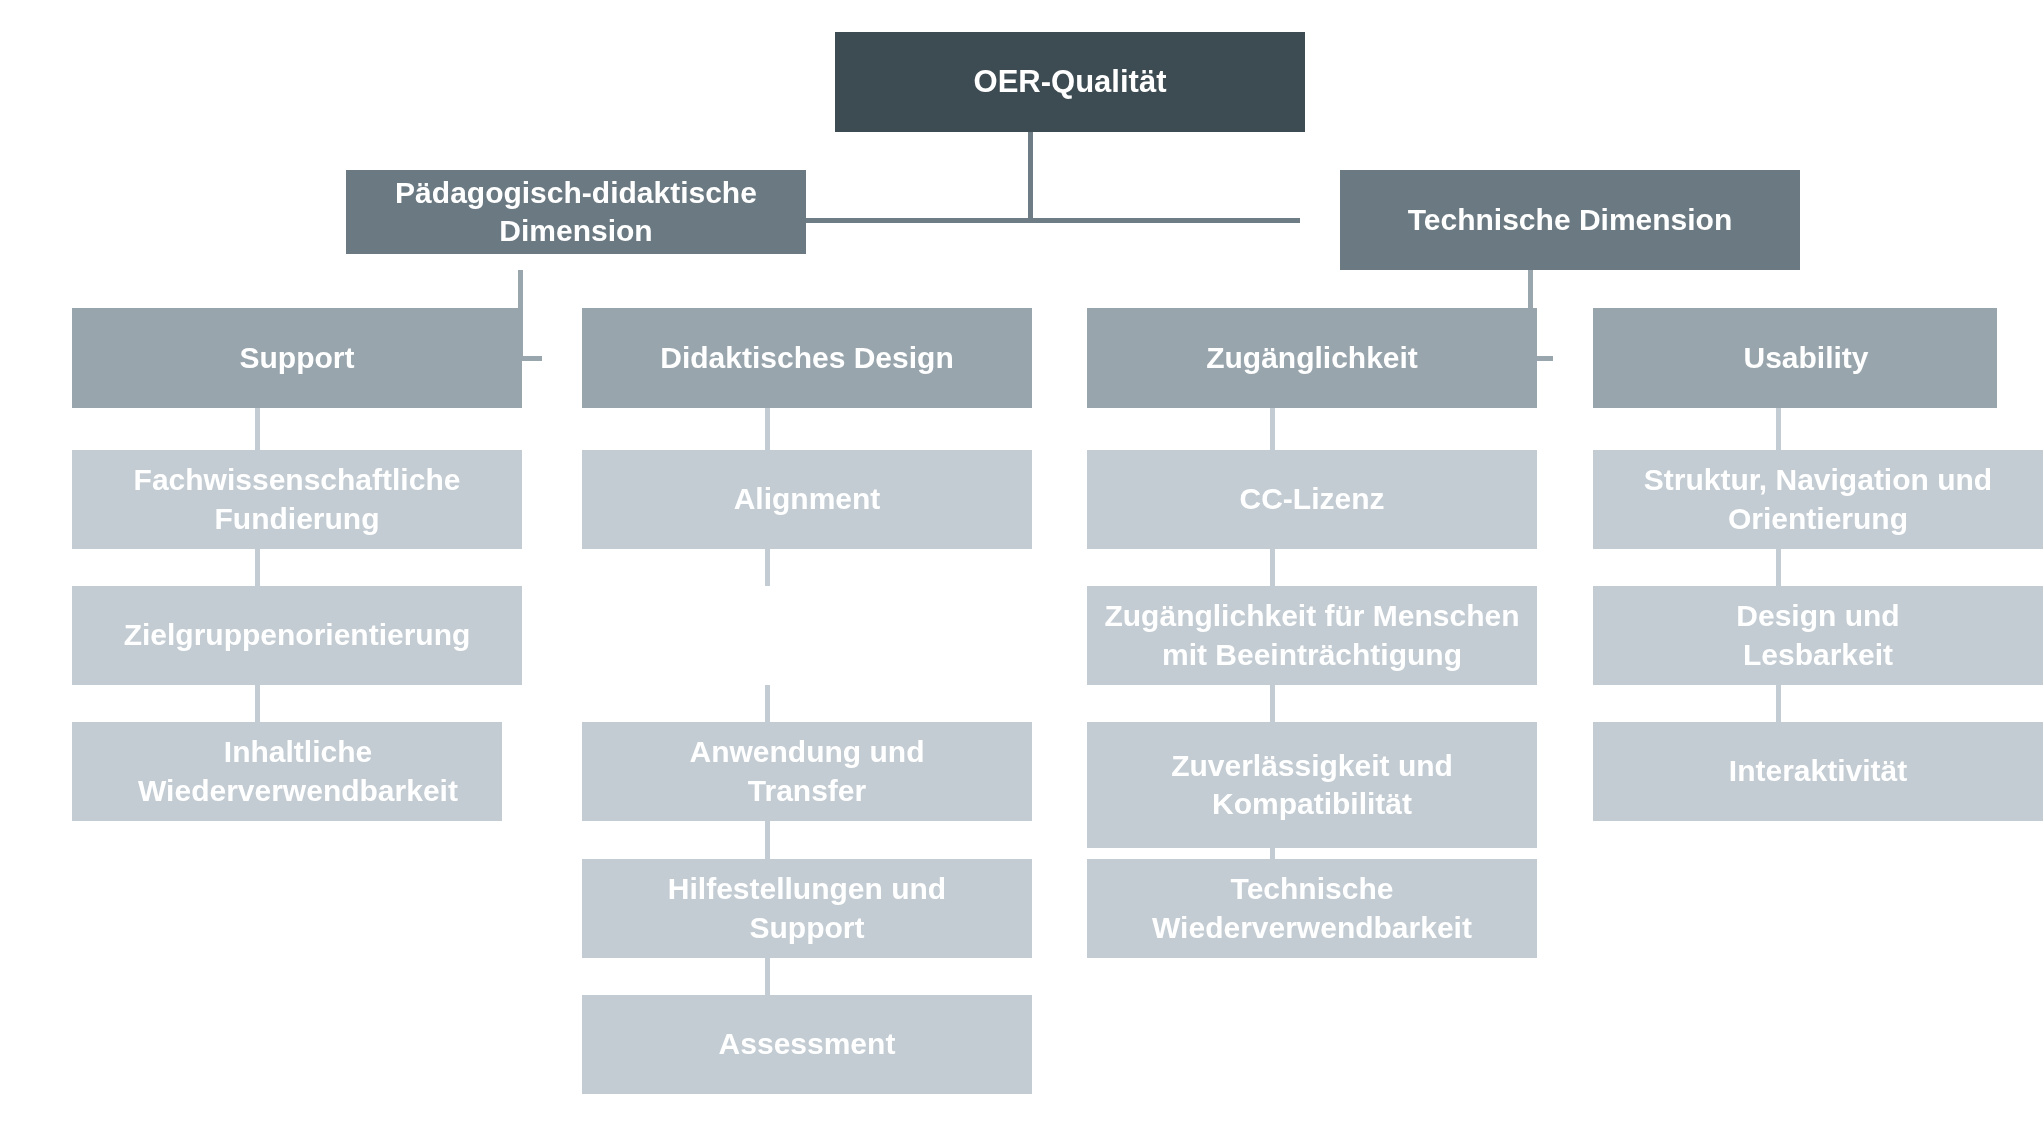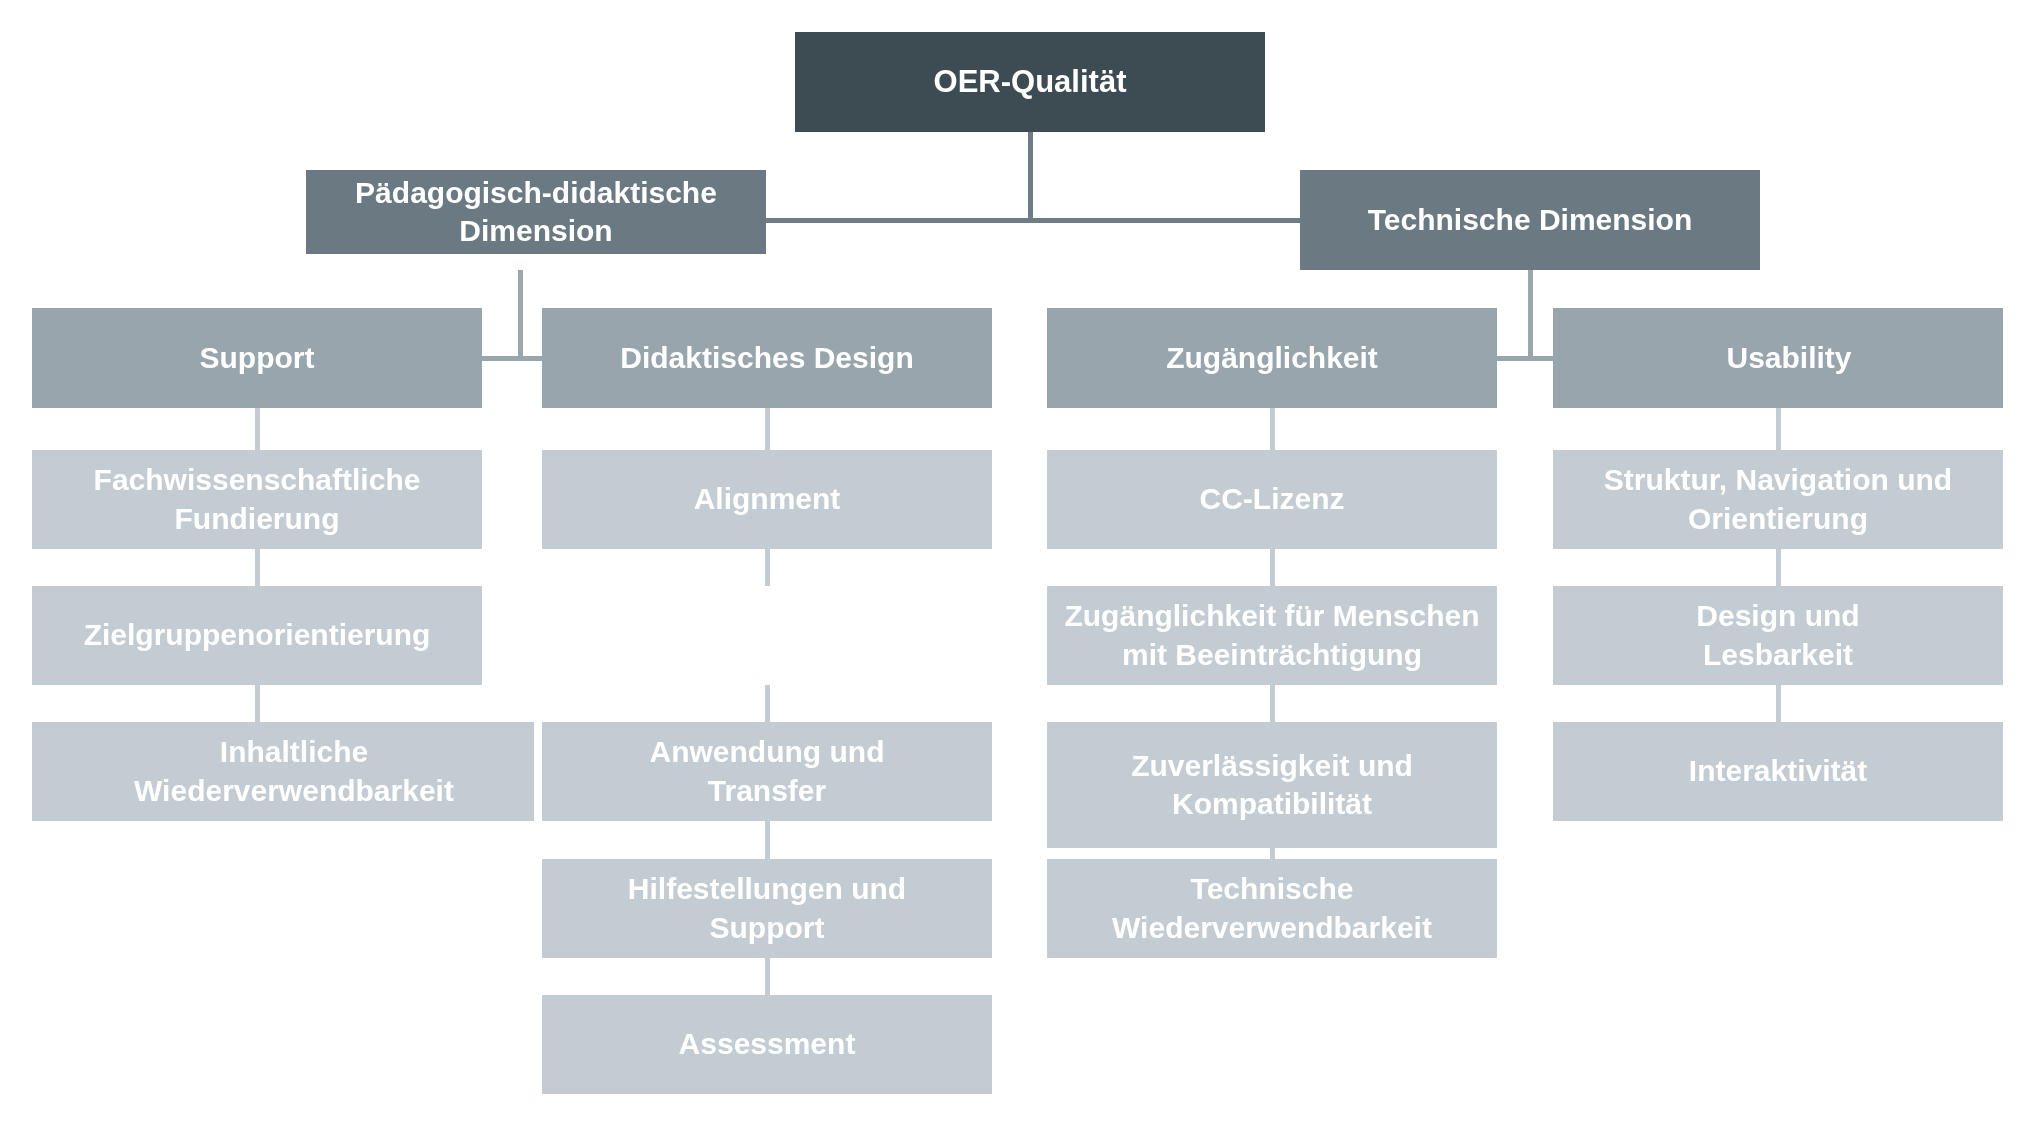--- a/index.html
+++ b/index.html
@@ -28,6 +28,7 @@
     white-space: pre-line;
     box-sizing: border-box;
     padding: 4px 14px;
+    margin-left: 40px;
   }
   .node--root   { background: #3d4b52; font-size: 31px; }
   .node--dim    { background: #6b7a82; }

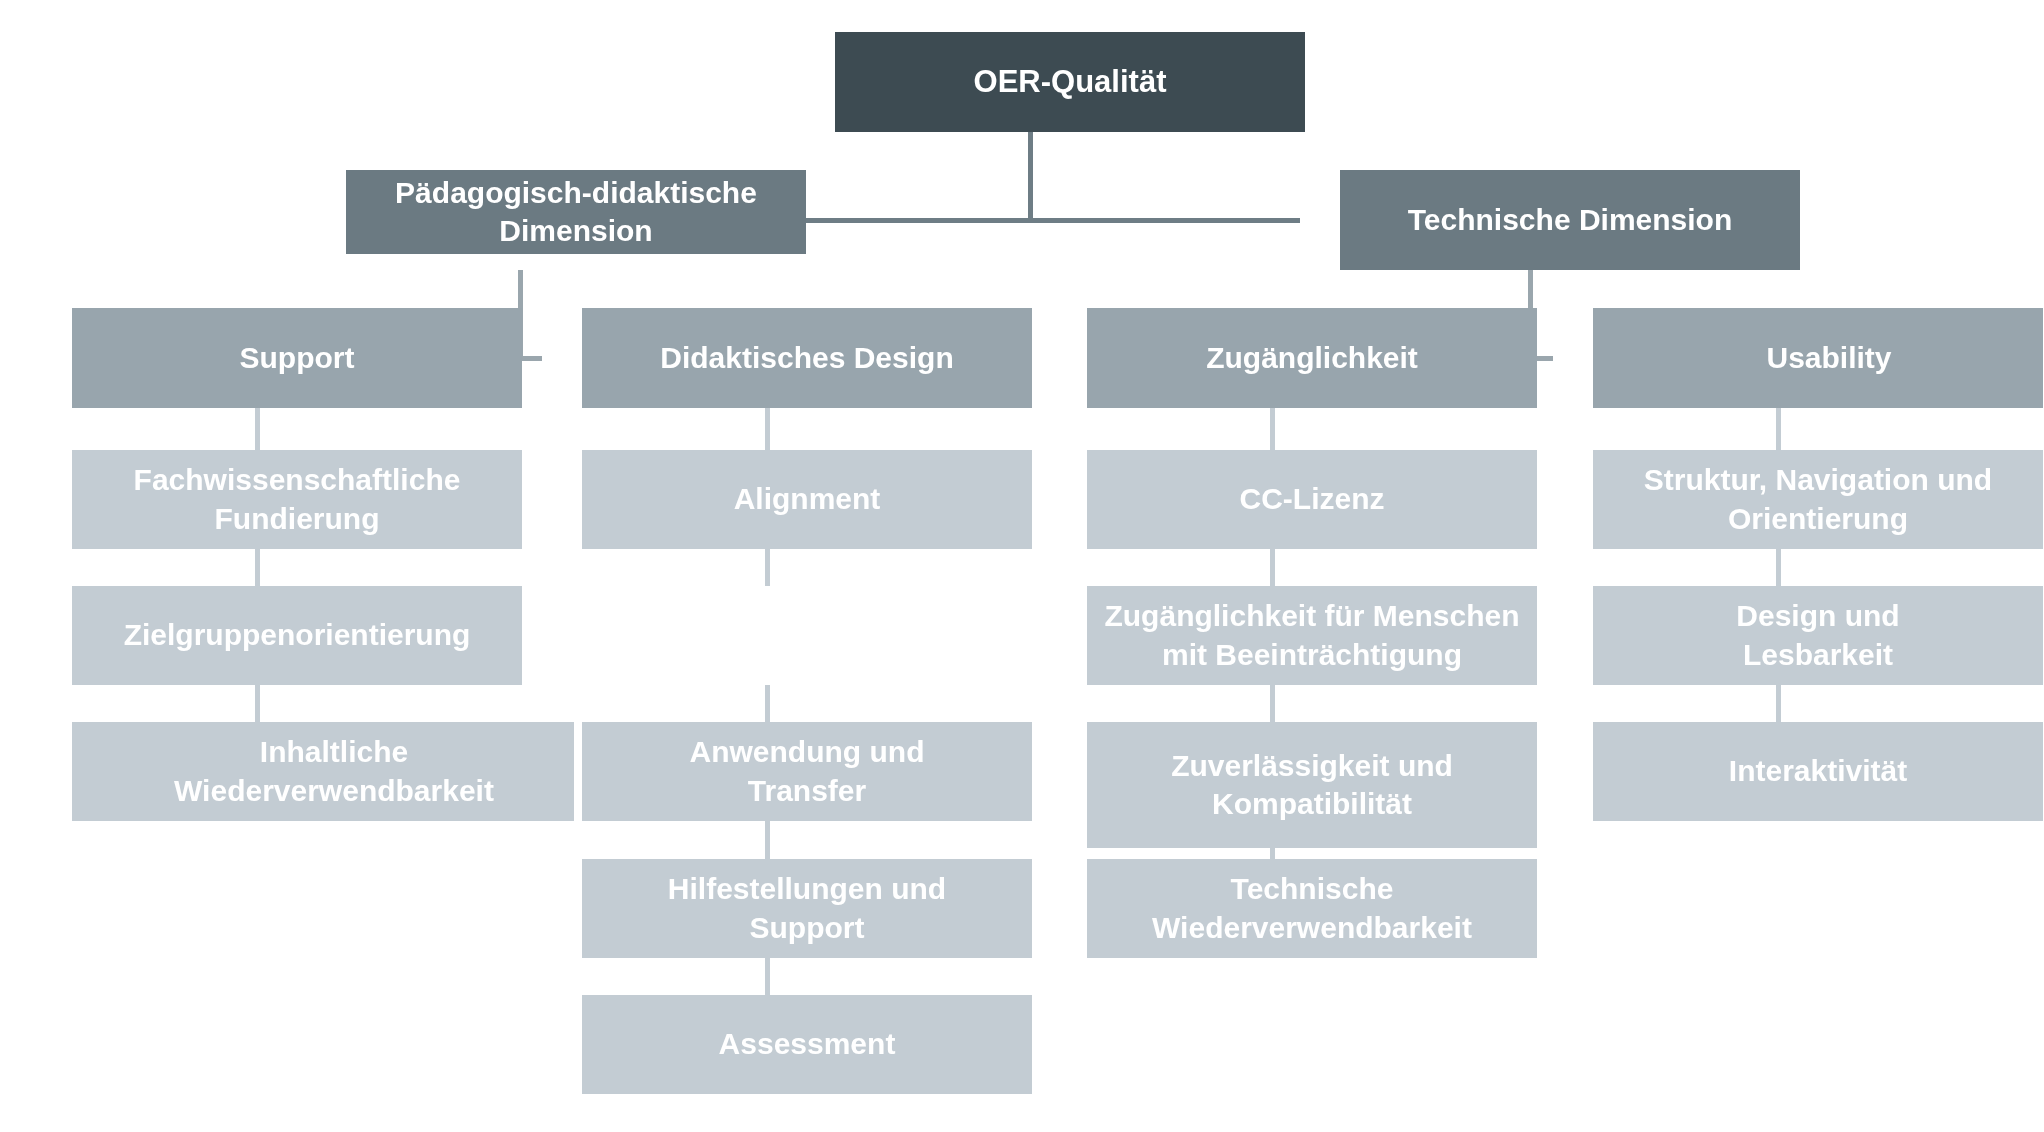--- a/index.html
+++ b/index.html
@@ -83,7 +83,7 @@
   <div class="node node--header" style="left:32px; top:308px; width:450px; height:100px;">Support</div>
   <div class="node node--header" style="left:542px; top:308px; width:450px; height:100px;">Didaktisches Design</div>
   <div class="node node--header" style="left:1047px; top:308px; width:450px; height:100px;">Zugänglichkeit</div>
-  <div class="node node--header" style="left:1553px; top:308px; width:450px; height:100px;padding-left:36px;">Usability</div>
+  <div class="node node--header" style="left:1553px; top:308px; width:404px; height:100px;padding-left:36px;">Usability</div>
 
   <div class="node node--item" style="left:32px; top:450px; width:450px; height:99px;">Fachwissenschaftliche
 Fundierung</div>

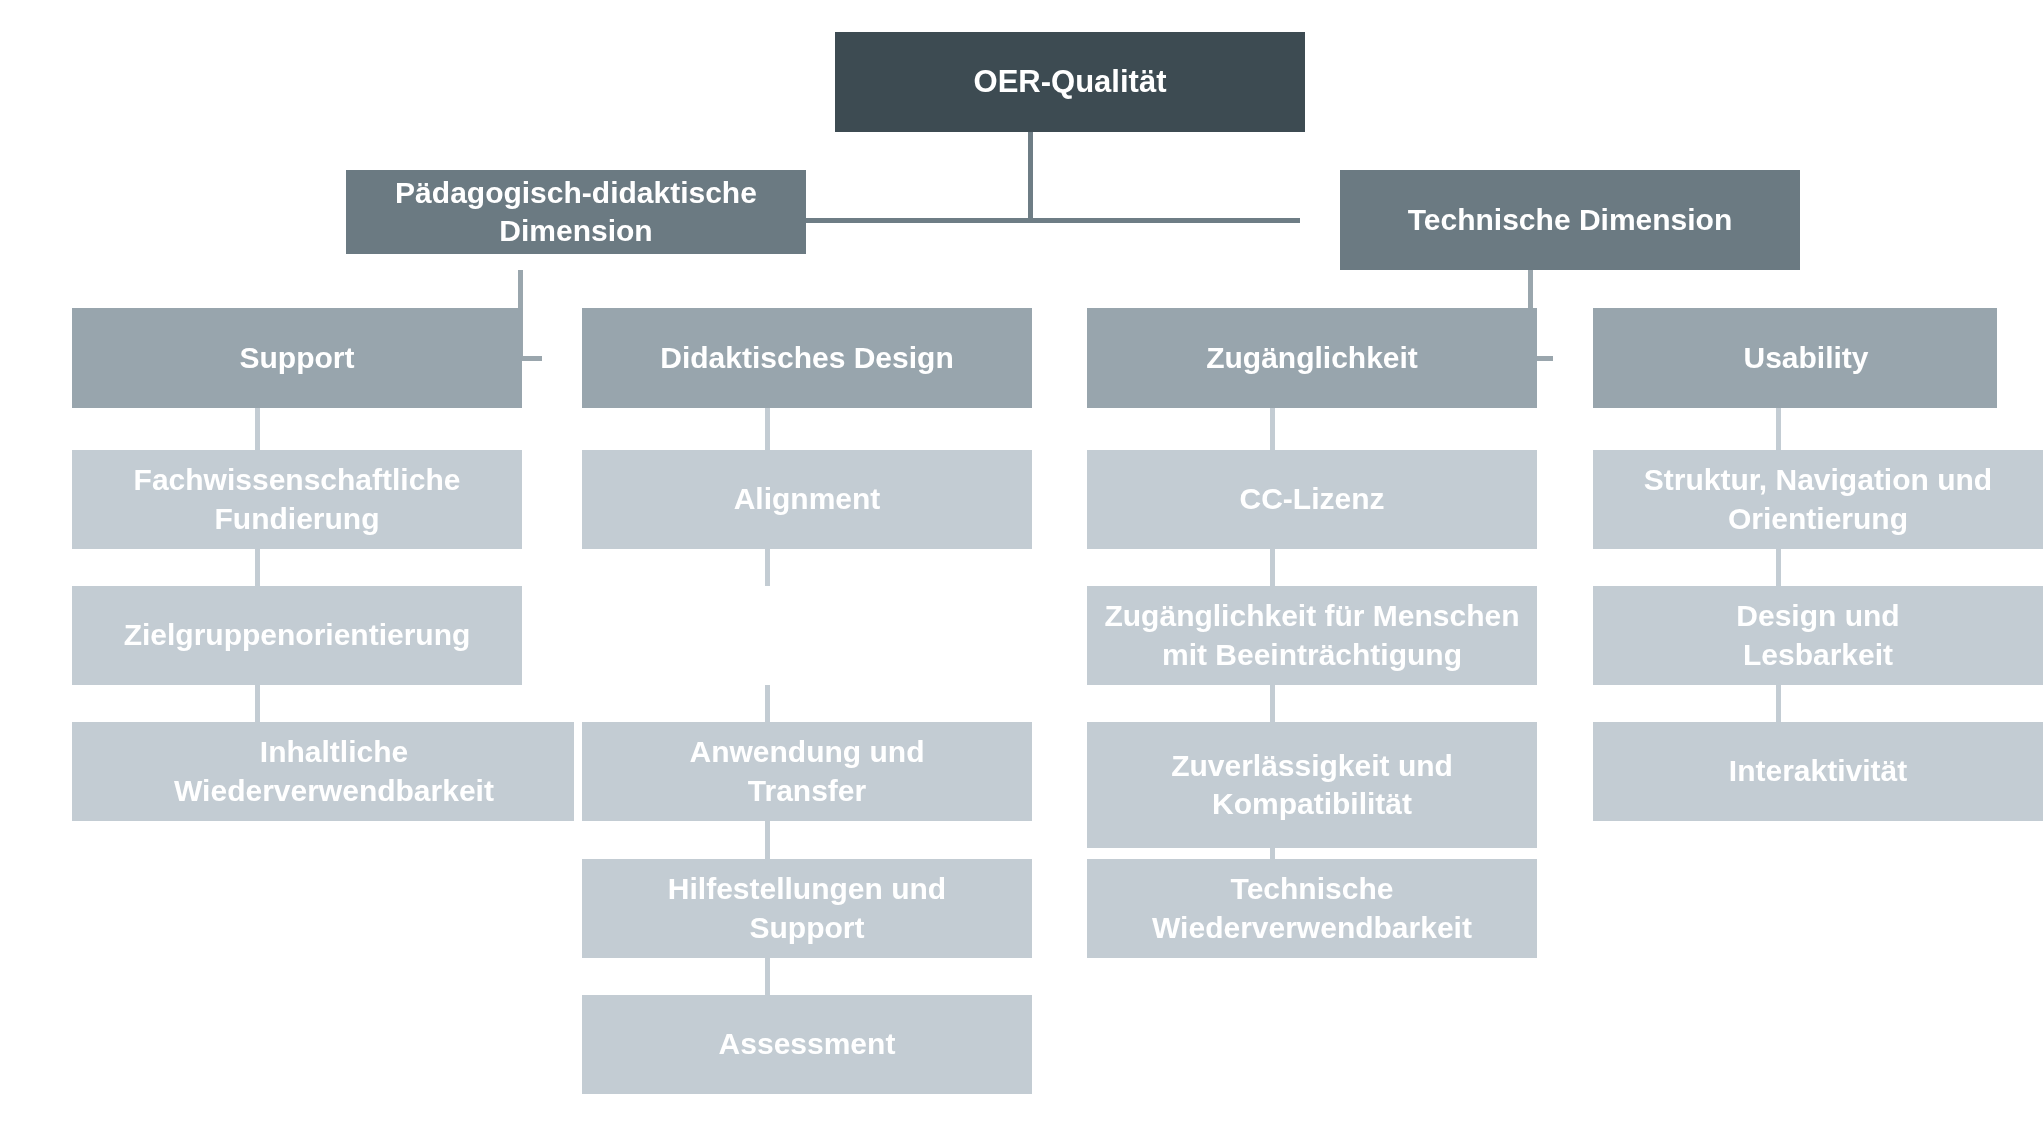--- a/index.html
+++ b/index.html
@@ -88,7 +88,7 @@
   <div class="node node--item" style="left:32px; top:450px; width:450px; height:99px;">Fachwissenschaftliche
 Fundierung</div>
   <div class="node node--item" style="left:32px; top:586px; width:450px; height:99px;">Zielgruppenorientierung</div>
-  <div class="node node--item" style="left:32px; top:722px; width:502px; height:99px;padding-left:36px;">Inhaltliche
+  <div class="node node--item" style="left:32px; top:722px; width:430px; height:99px;padding-left:36px;">Inhaltliche
 Wiederverwendbarkeit</div>
 
   <div class="node node--item" style="left:542px; top:450px; width:450px; height:99px;">Alignment</div>

